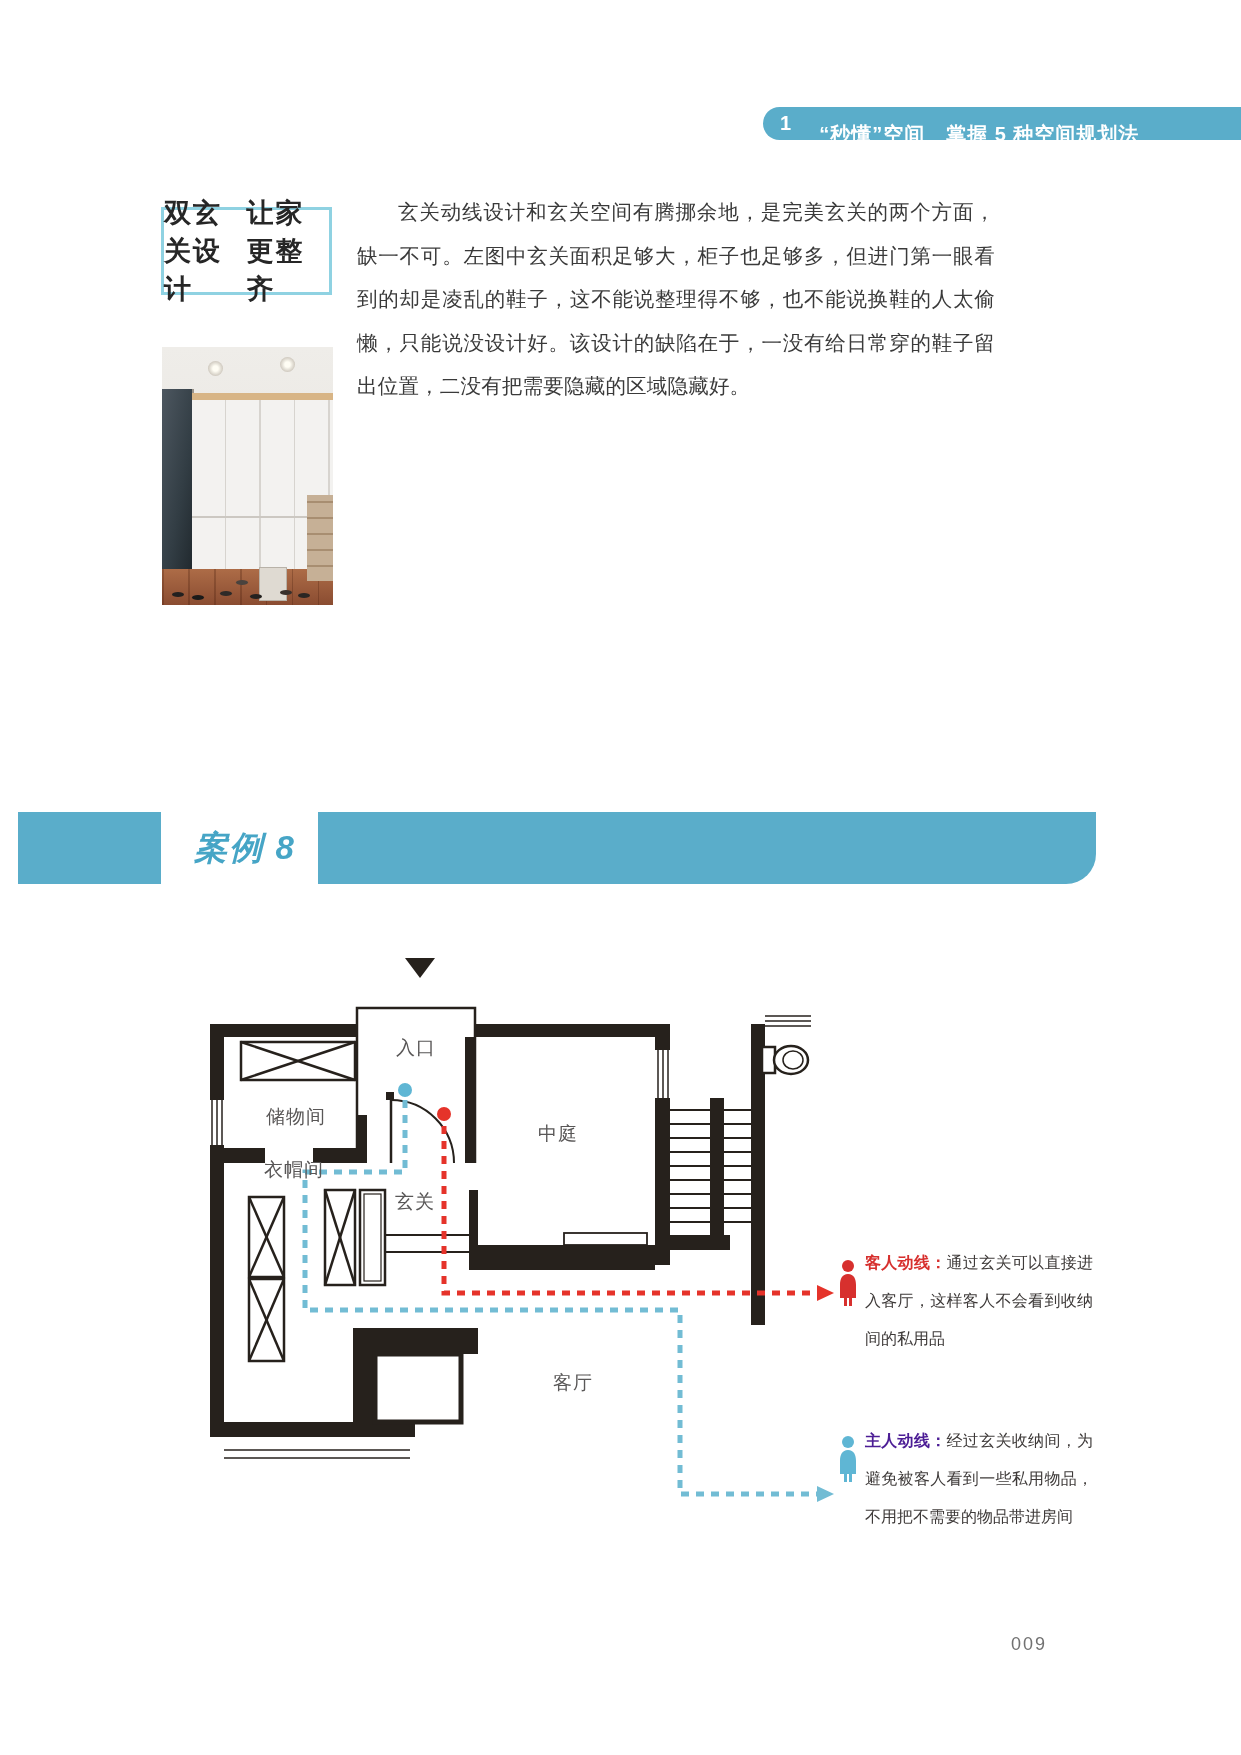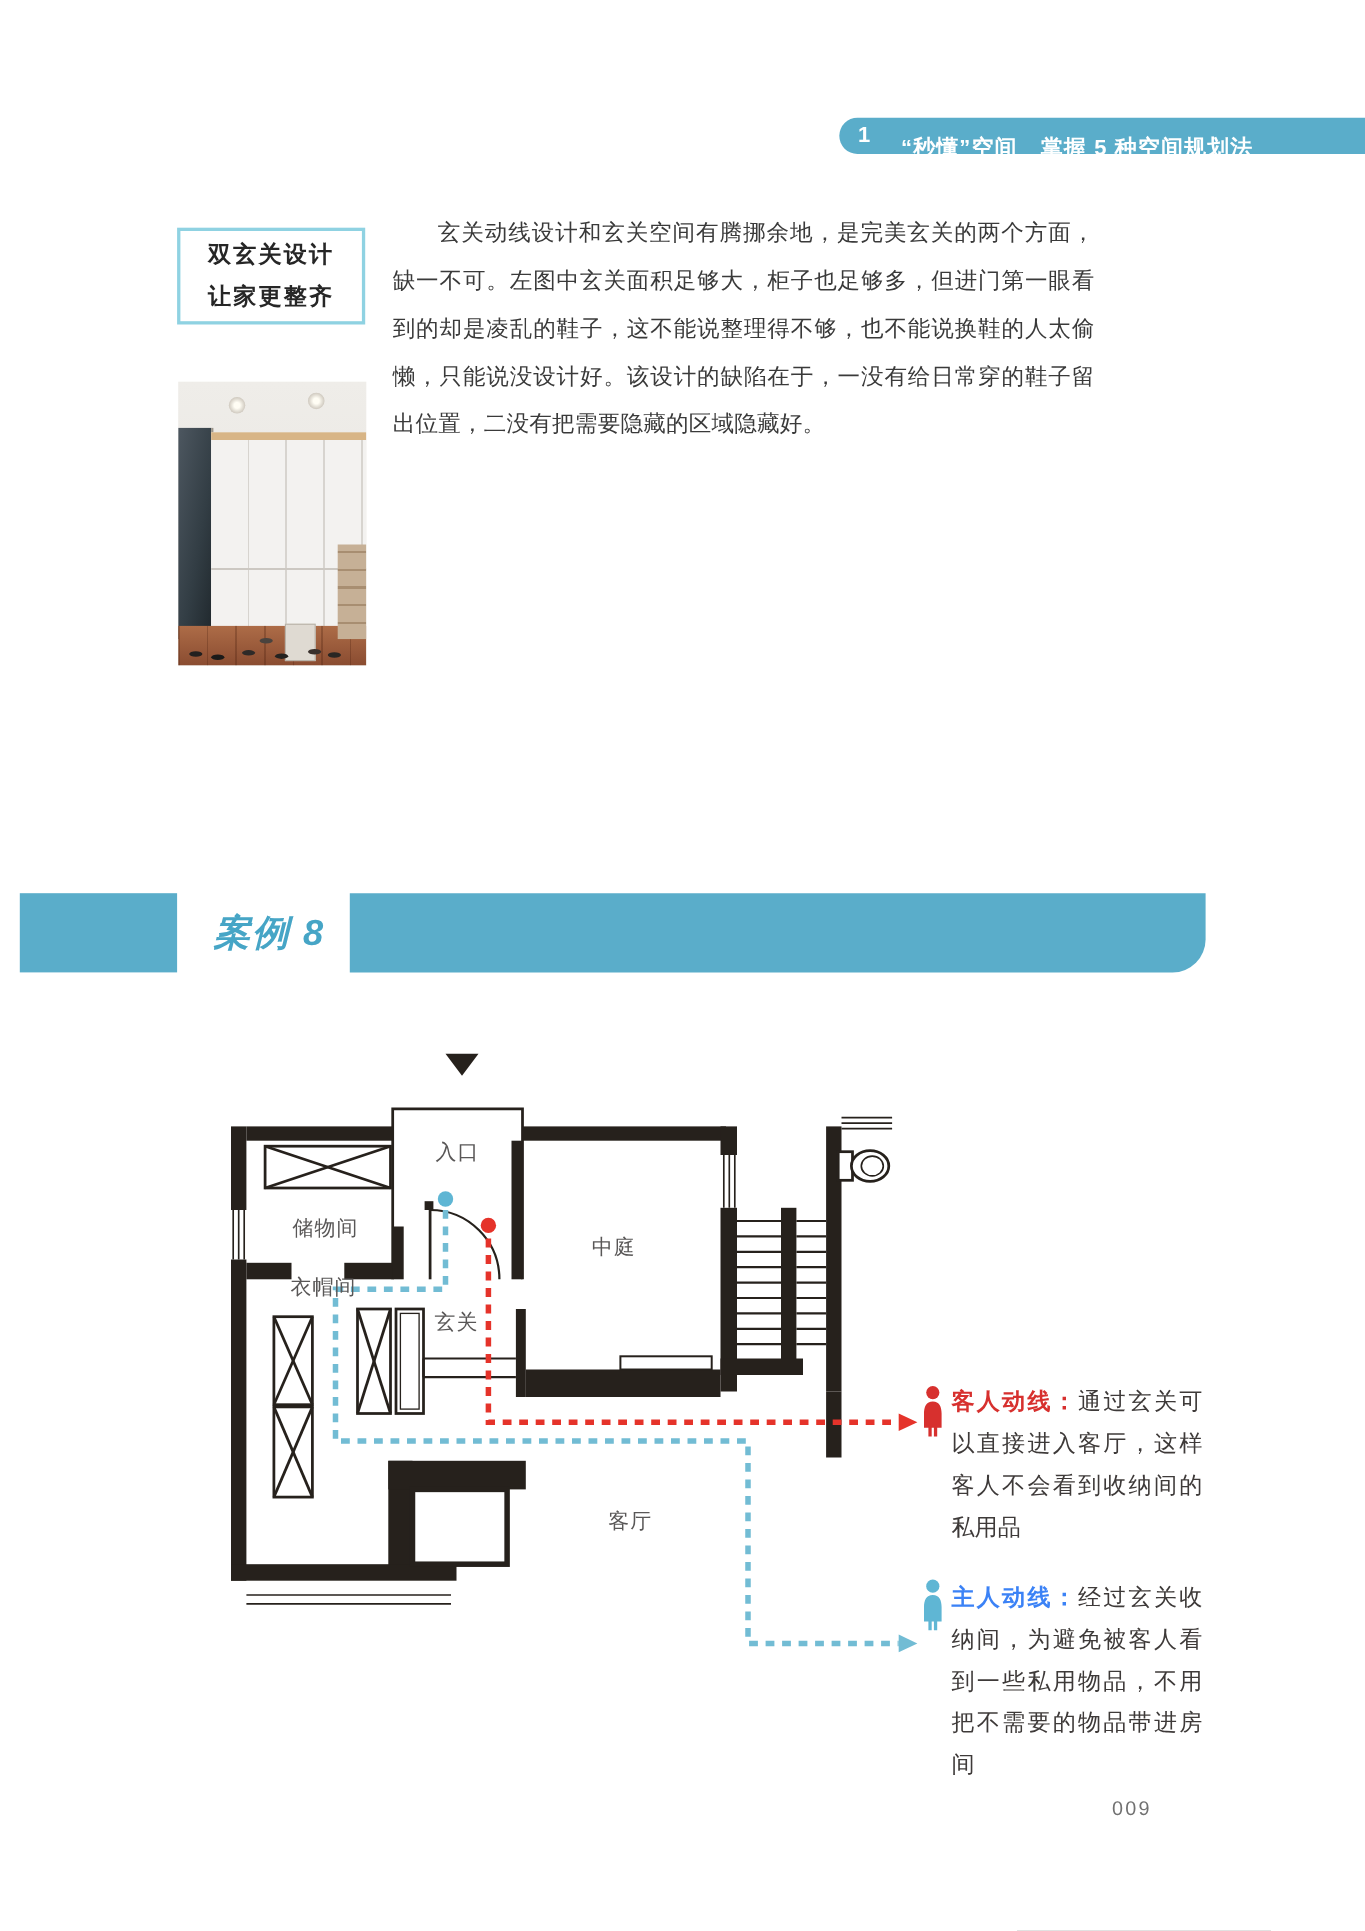--- a/index.html
+++ b/index.html
@@ -22,8 +22,8 @@
   .title-box{
     position:absolute; left:161px; top:207px; width:171px; height:88px;
     border:3px solid #8fd2e2; box-sizing:border-box;
-    display:flex; flex-direction:column; justify-content:center; align-items:center;
-    font-size:21px; font-weight:bold; color:#262626; line-height:38px;
+    display:flex; flex-direction:row; align-items:center;
+    font-size:27px; font-weight:bold; color:#262626; line-height:38px;
     letter-spacing:2px;
   }
   

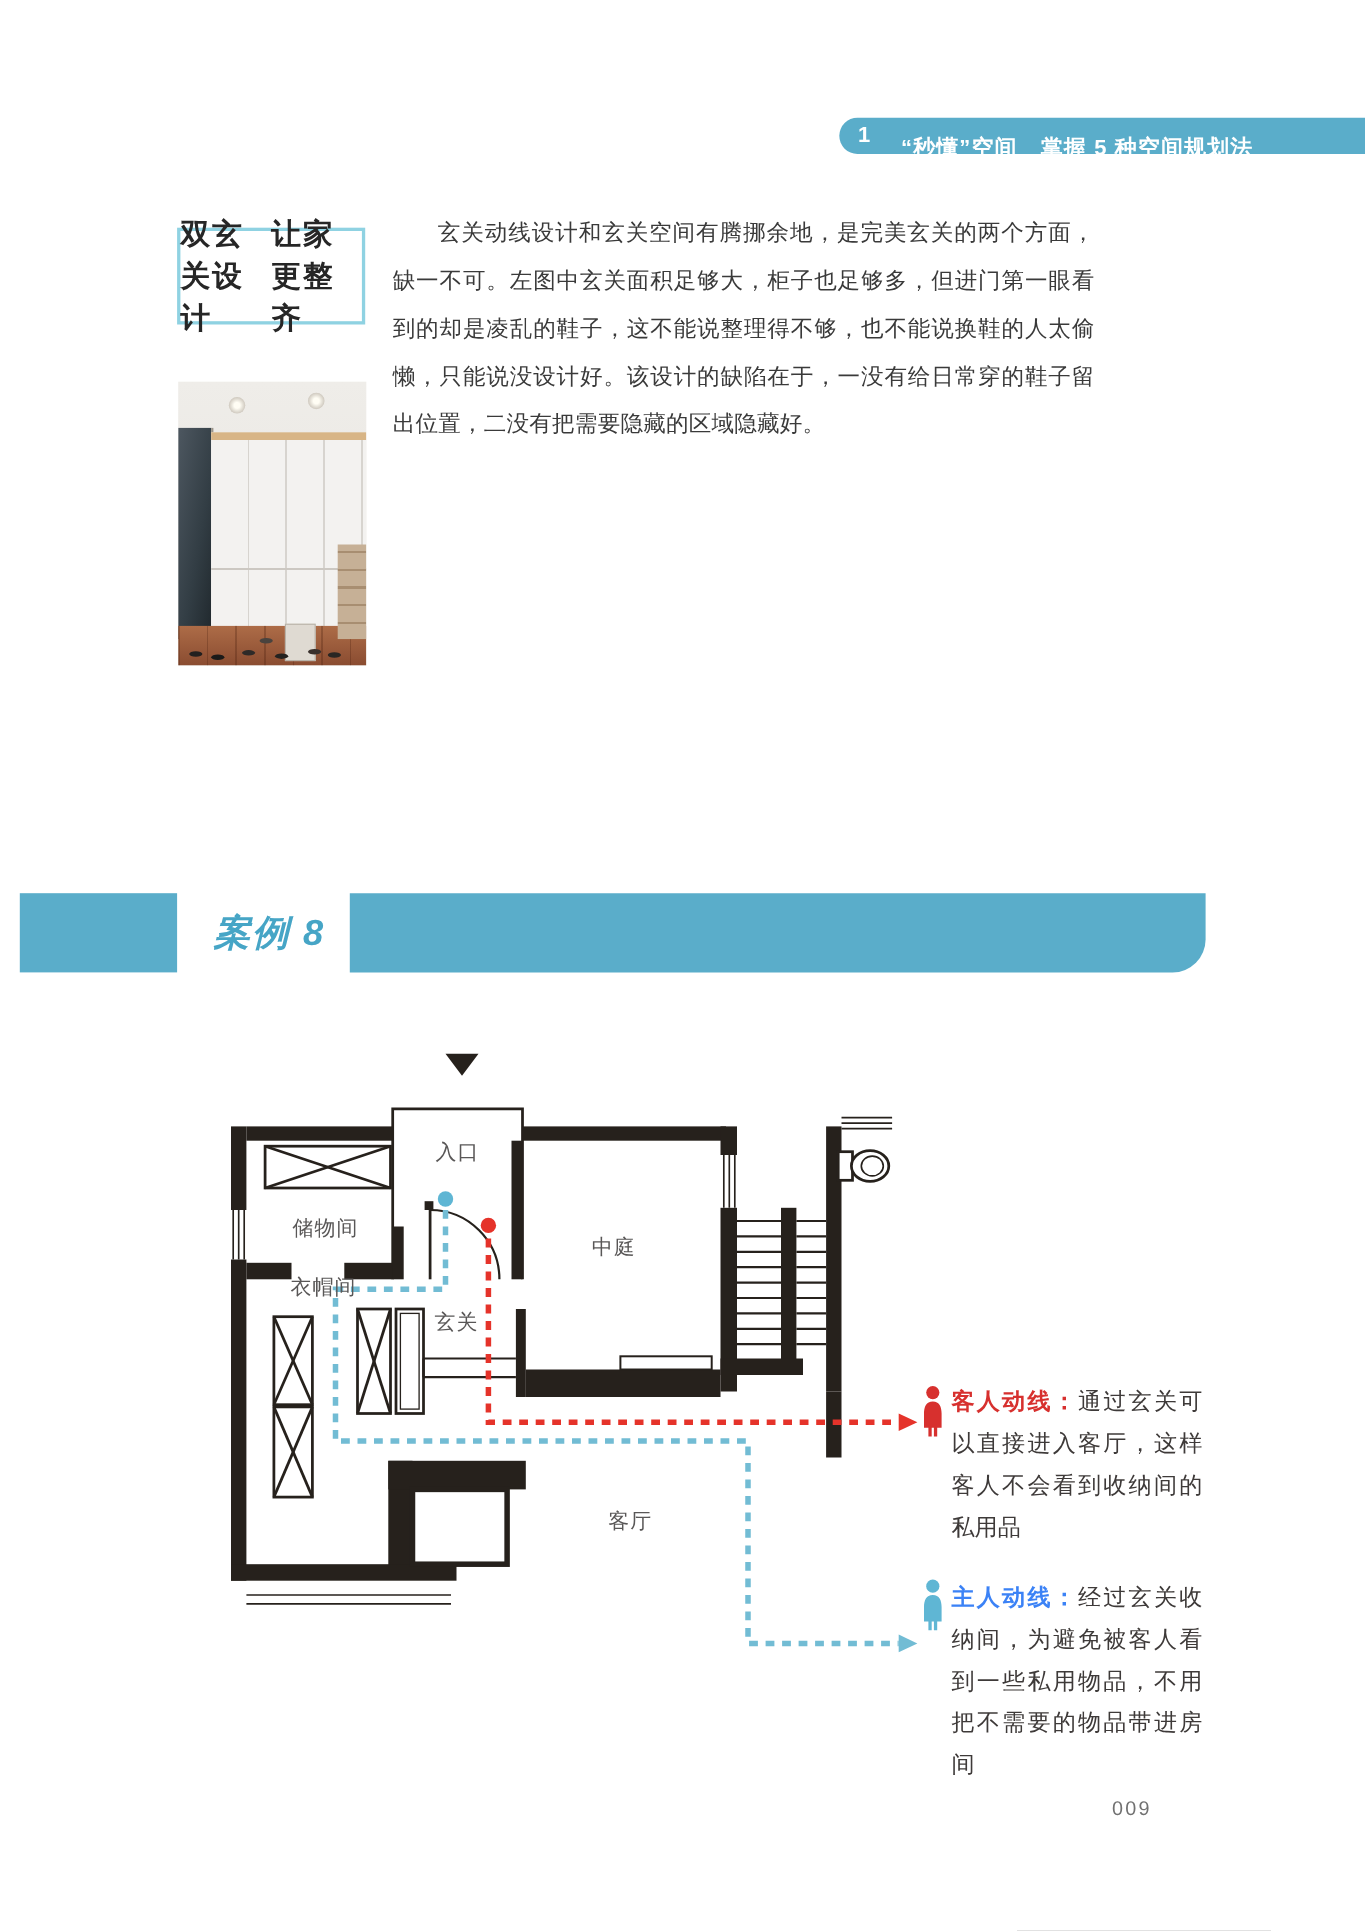--- a/index.html
+++ b/index.html
@@ -81,8 +81,8 @@
   .floor-plan{position:absolute; left:205px; top:950px;}
   .plan-label{font-size:19px; fill:#595757; letter-spacing:1px;}
   
-  .annot{position:absolute; width:228px; font-size:21px; line-height:38px;
-    color:#3e3a39; text-align:justify;margin-top:12px;}
+  .annot{position:absolute; width:228px; font-size:16px; line-height:38px;
+    color:#3e3a39; text-align:justify;}
   .annot-label{font-weight:bold;}
   .annot-label.guest{color:#d7302e;}
   .annot-label.host{color:#3b82f6;}

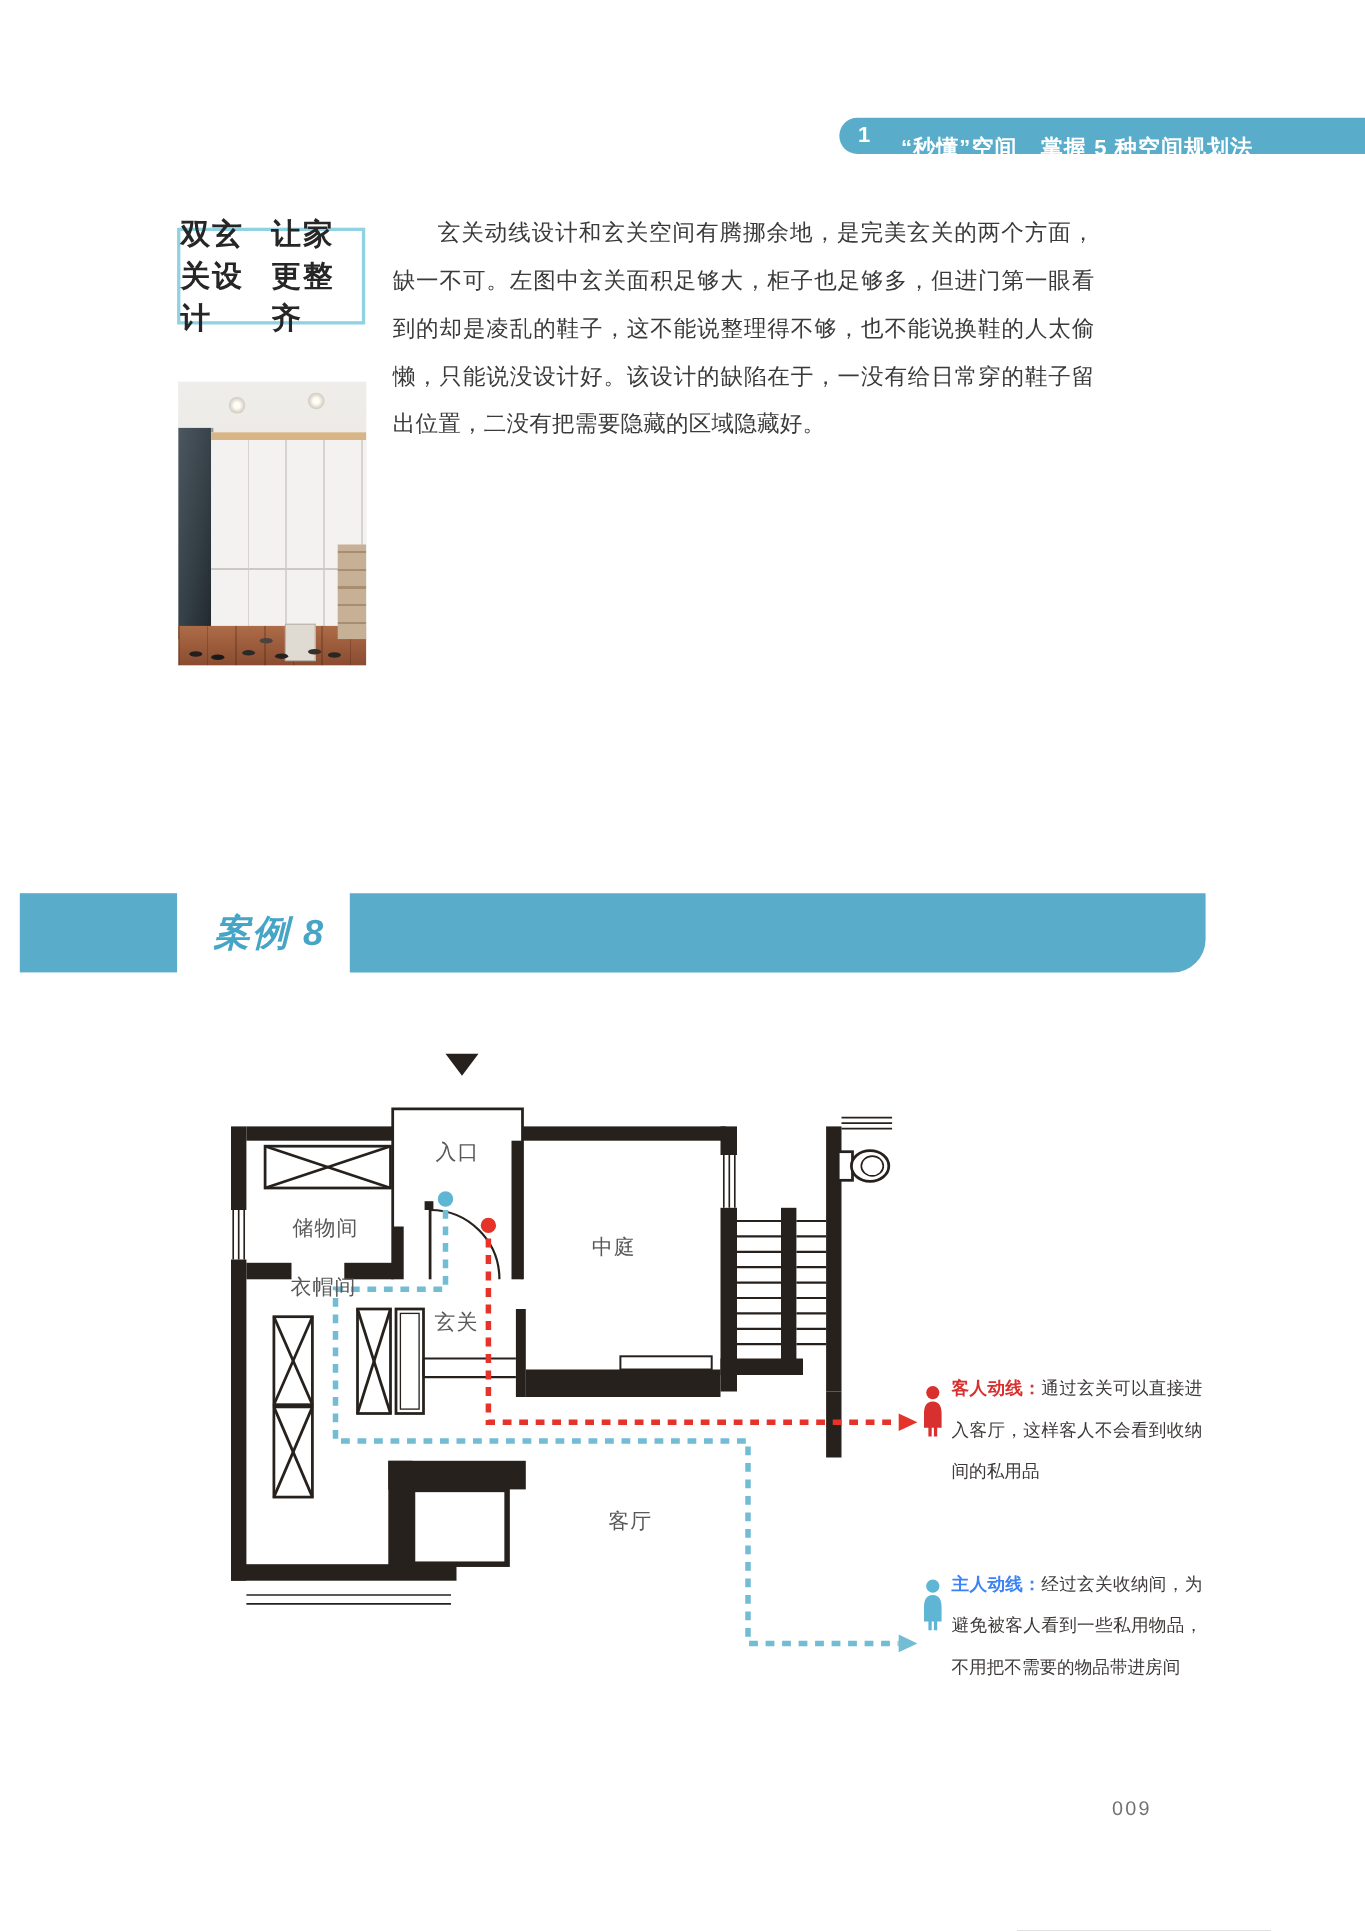--- a/index.html
+++ b/index.html
@@ -85,7 +85,7 @@
     color:#3e3a39; text-align:justify;}
   .annot-label{font-weight:bold;}
   .annot-label.guest{color:#d7302e;}
-  .annot-label.host{color:#3b82f6;}
+  .annot-label.host{color:#4c1d95;}
   
   .page-num{position:absolute; left:1011px; top:1634px; font-size:18px;
     color:#717171; letter-spacing:2px;}

